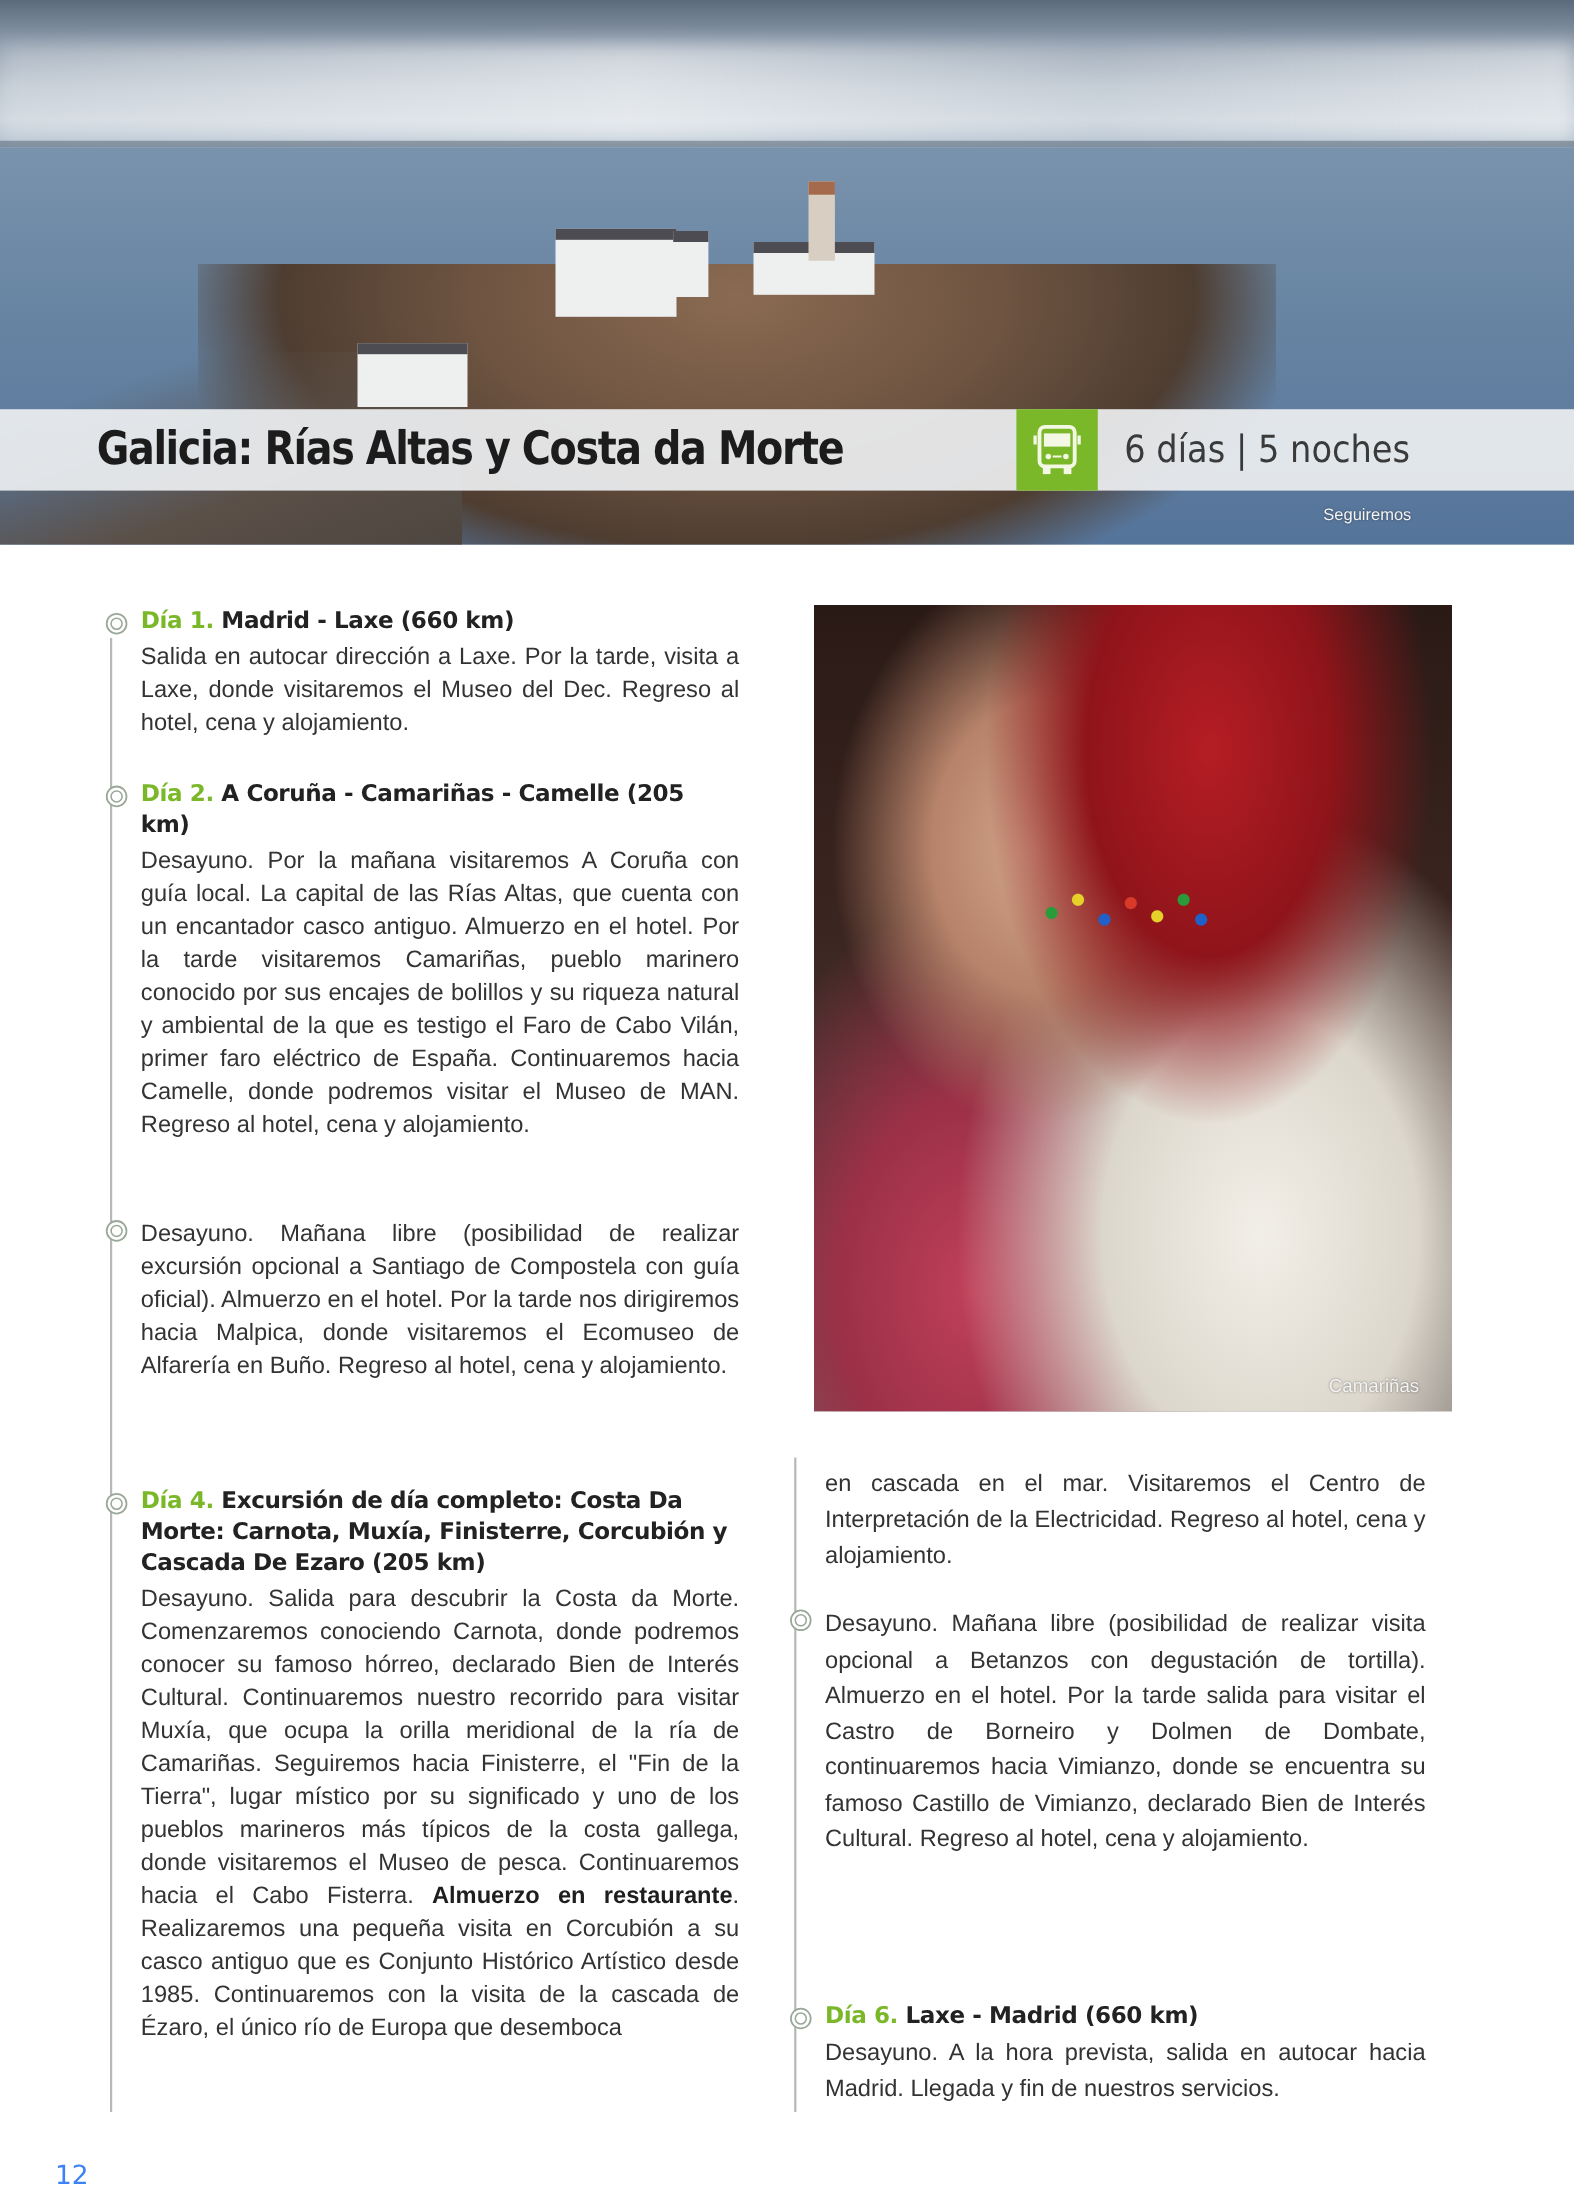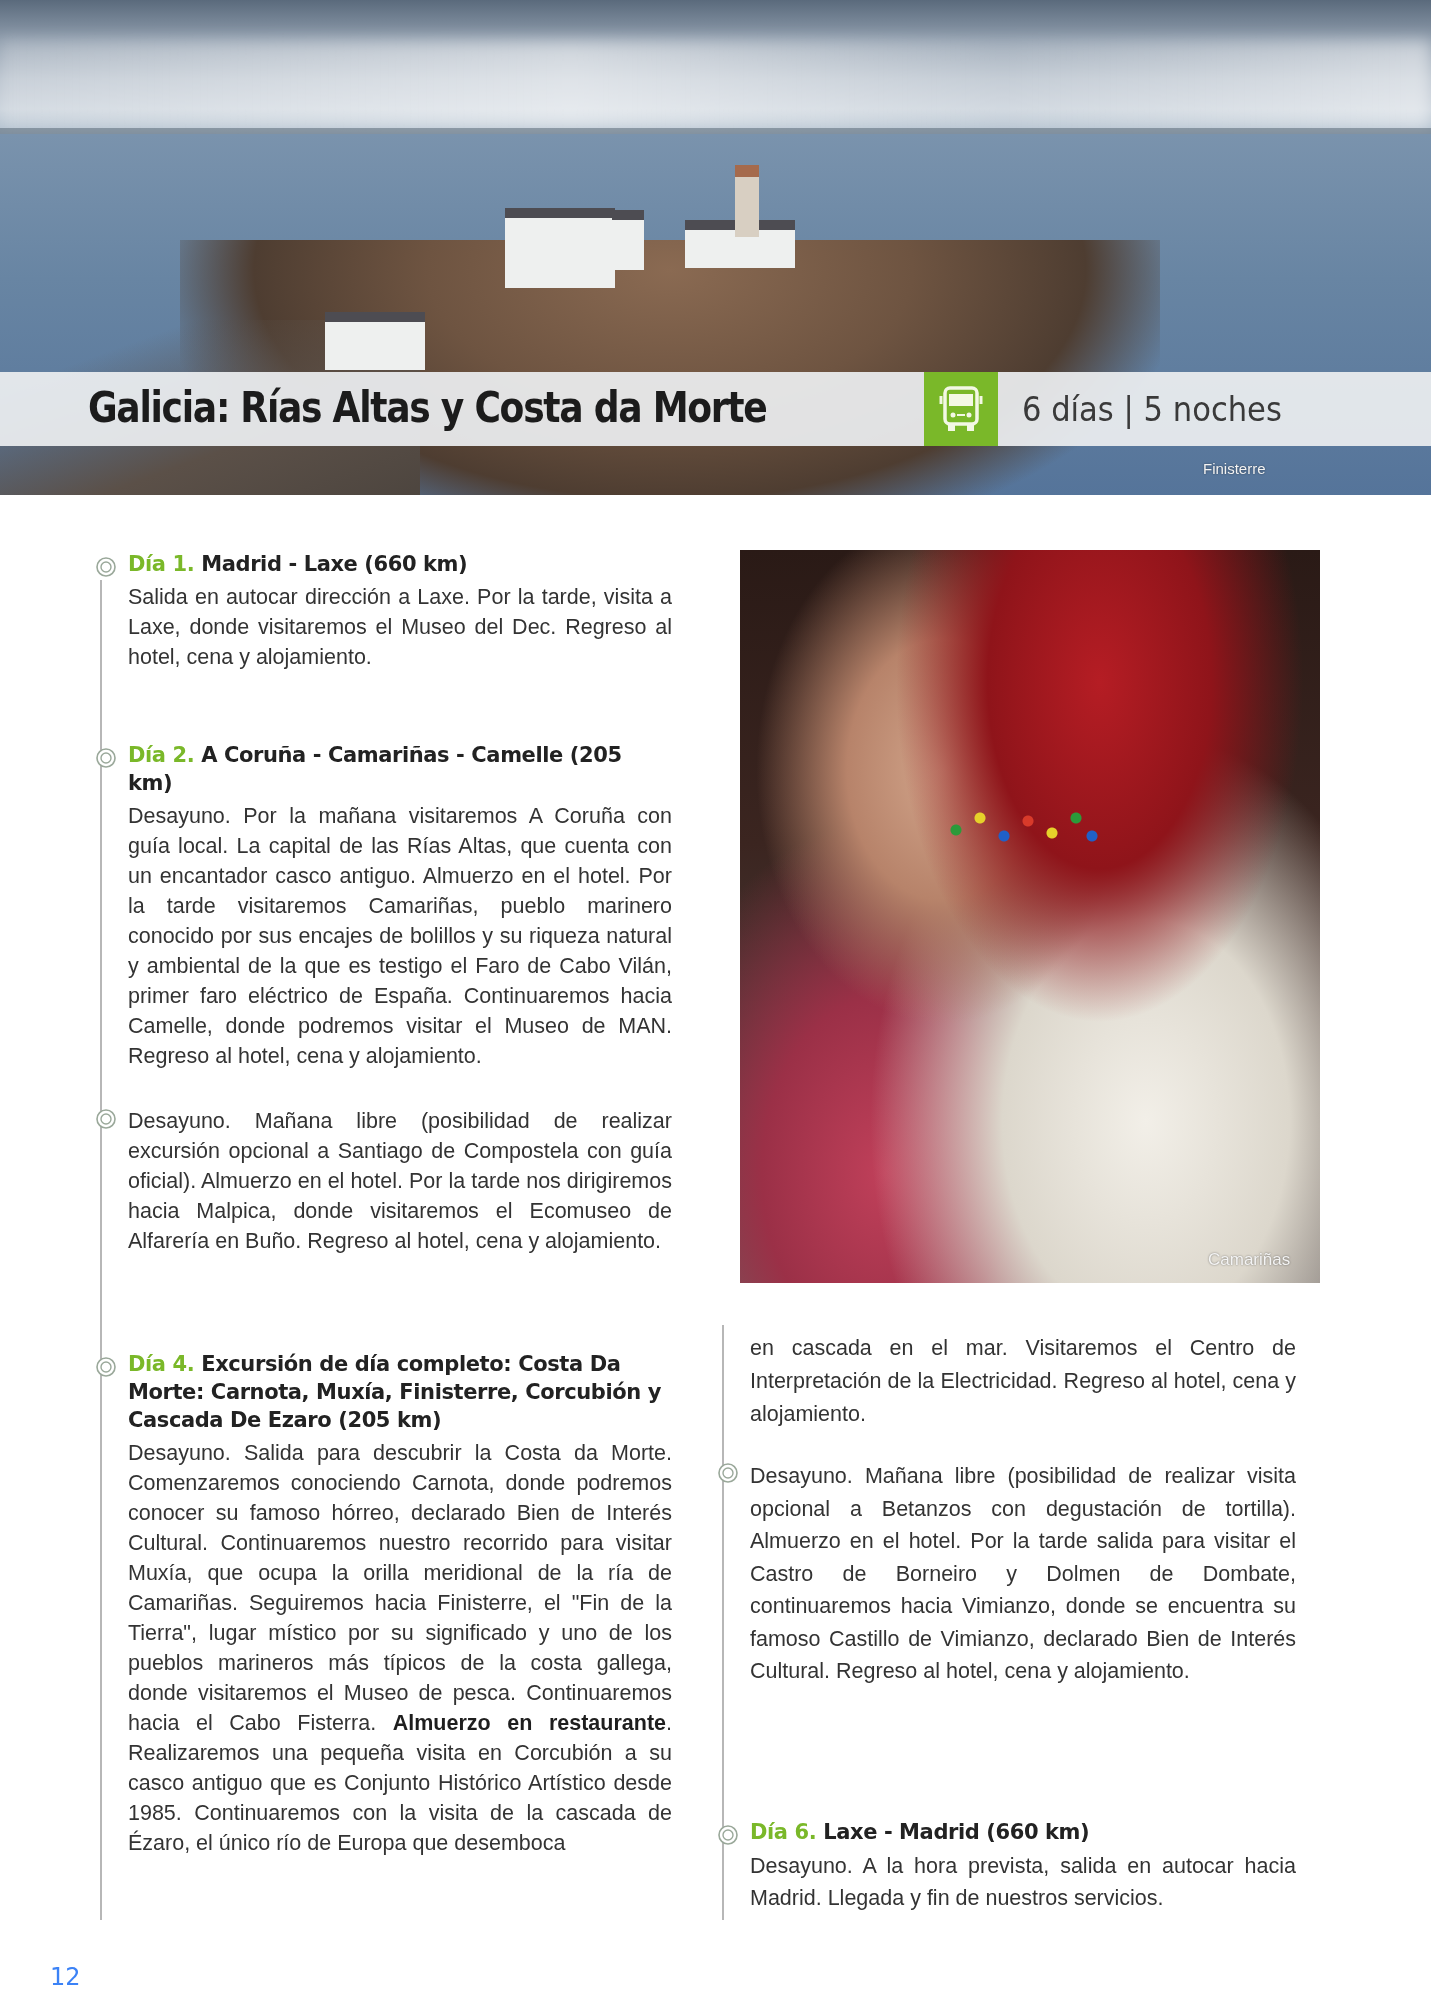--- a/index.html
+++ b/index.html
@@ -127,7 +127,7 @@
   <div class="bldg" style="left:685px;top:220px;width:110px;height:38px;"></div>
   <div class="bldg" style="left:325px;top:312px;width:100px;height:48px;"></div>
   <div class="tower"></div>
-  <div class="photo-caption" style="left:1203px;top:460px;">Finisterre</div>
+  <div class="photo-caption" style="left:1203px;top:460px;">Seguiremos</div>
 </div>
 
 <div class="banner"></div>

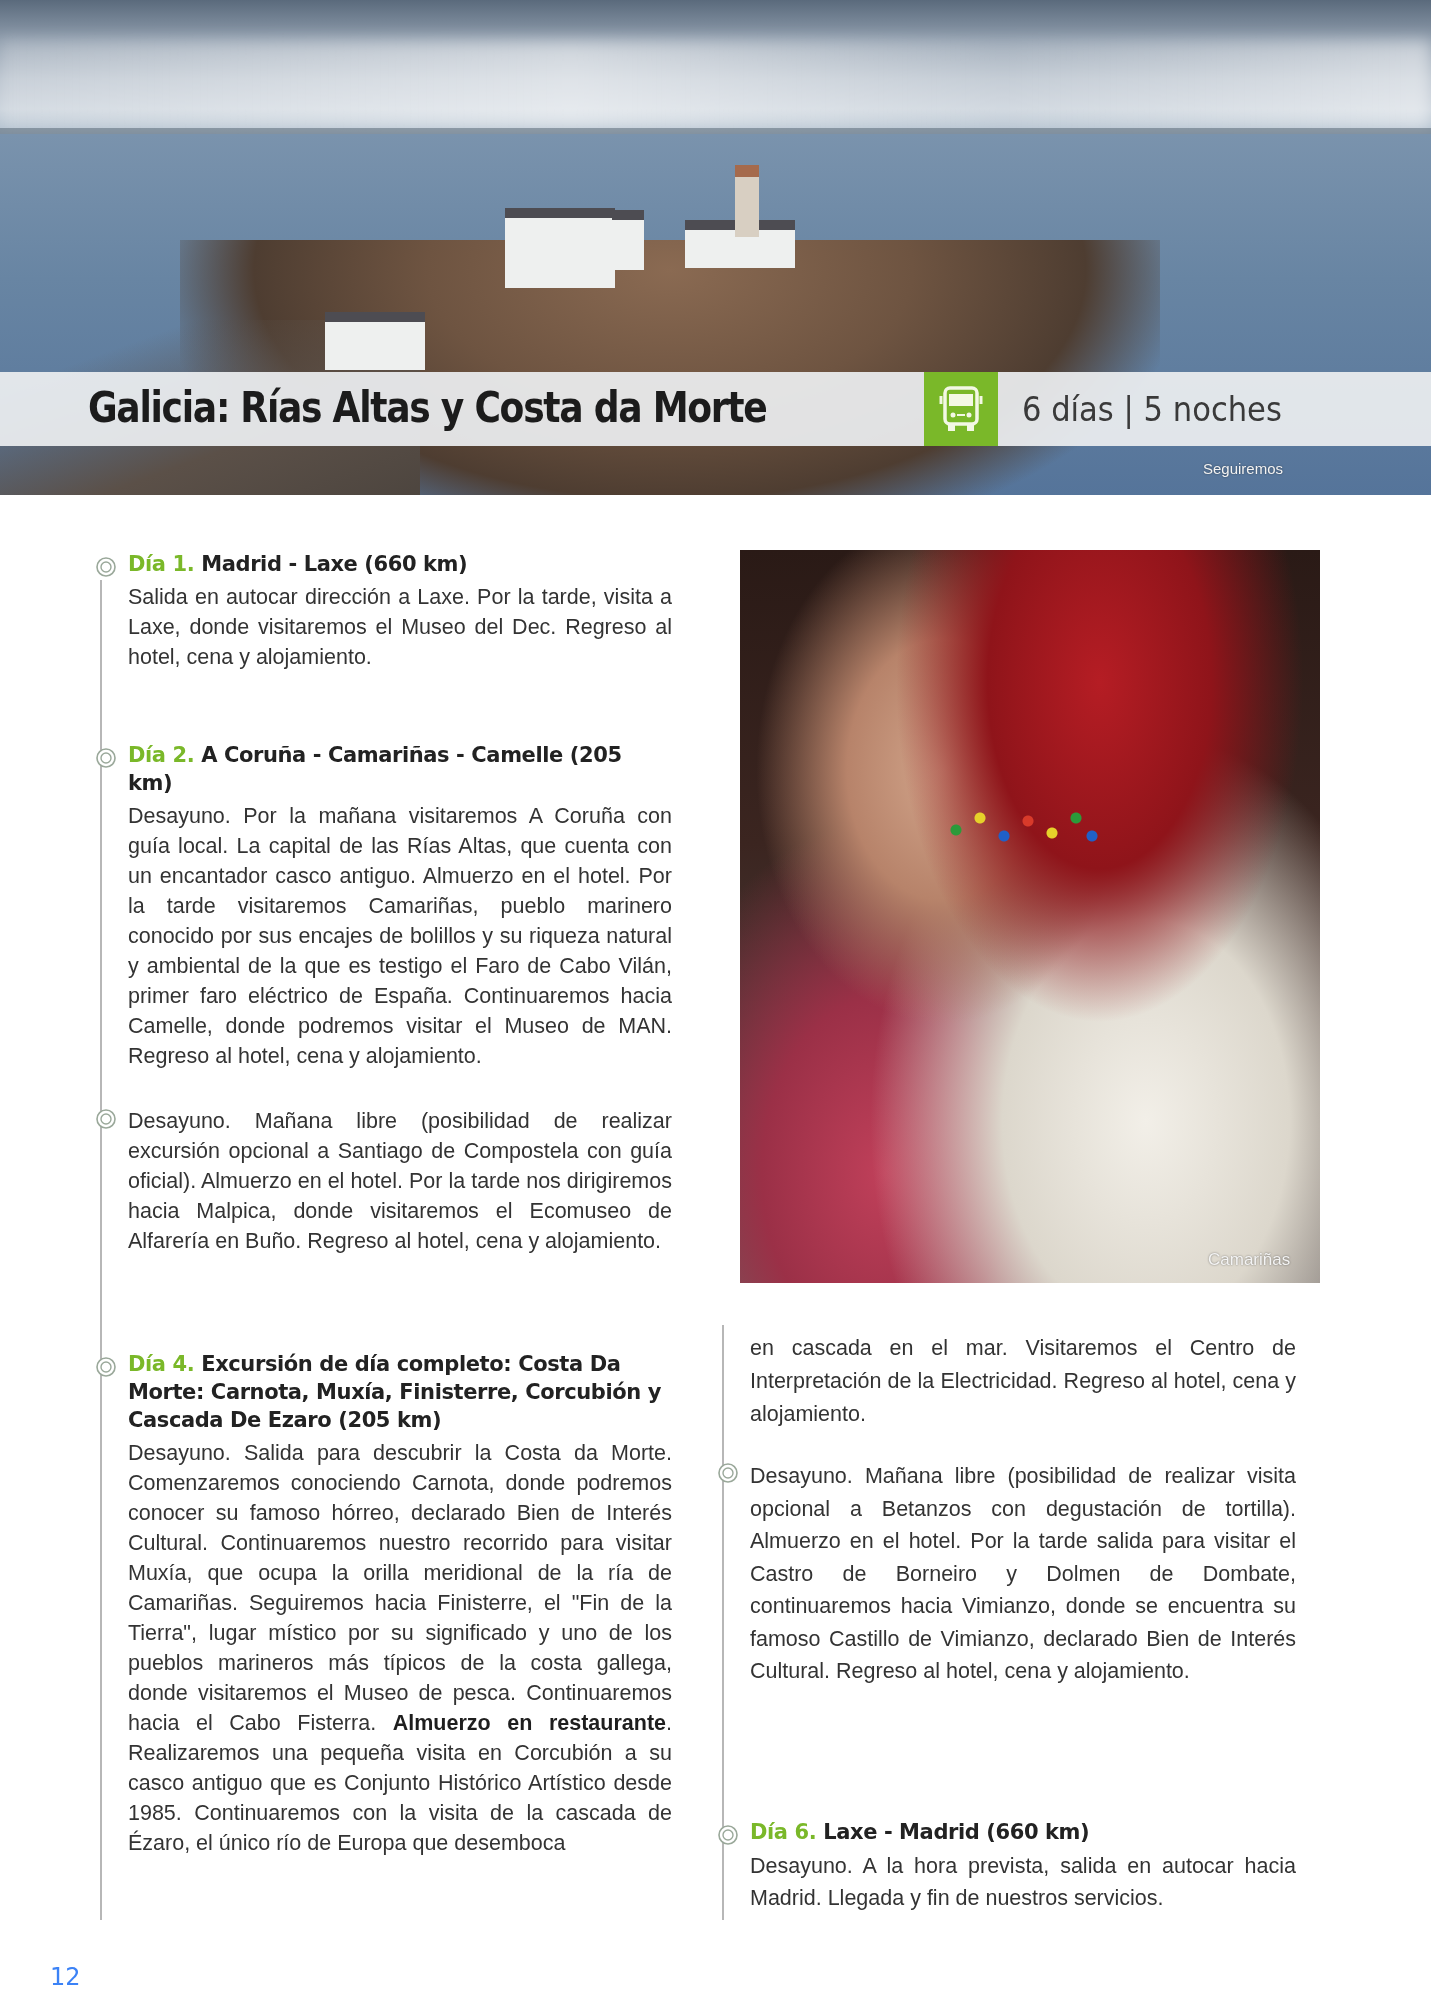--- a/index.html
+++ b/index.html
@@ -158,7 +158,7 @@
   <div class="day-body">Salida en autocar dirección a Laxe. Por la tarde, visita a Laxe, donde visitaremos el Museo del Dec. Regreso al hotel, cena y alojamiento.</div>
 </div>
 
-<div class="day" style="left:128px;top:707px;width:544px;margin-top:34px;">
+<div class="day" style="left:128px;top:707px;width:544px;">
   <svg class="marker" viewBox="0 0 22 22">
       <circle cx="11" cy="11" r="9" fill="#fff" stroke="#9aa89a" stroke-width="1.6"></circle>
       <circle cx="11" cy="11" r="5" fill="none" stroke="#9aa89a" stroke-width="1.4"></circle>

